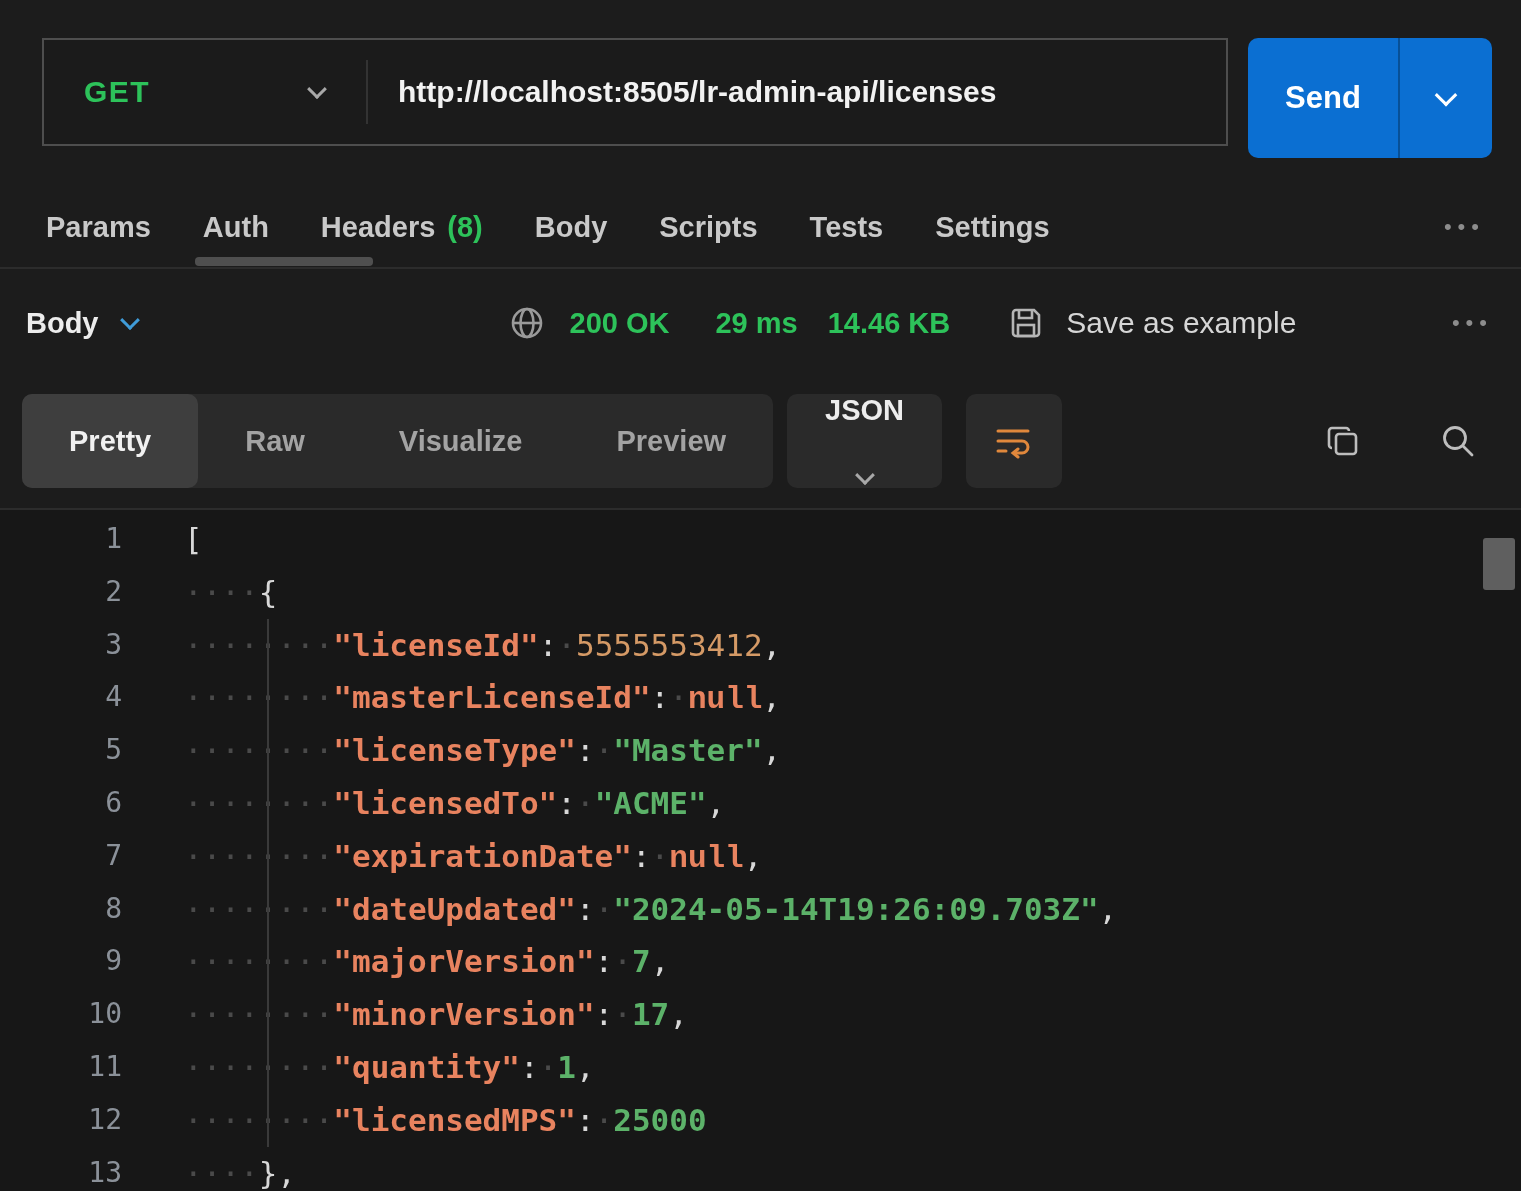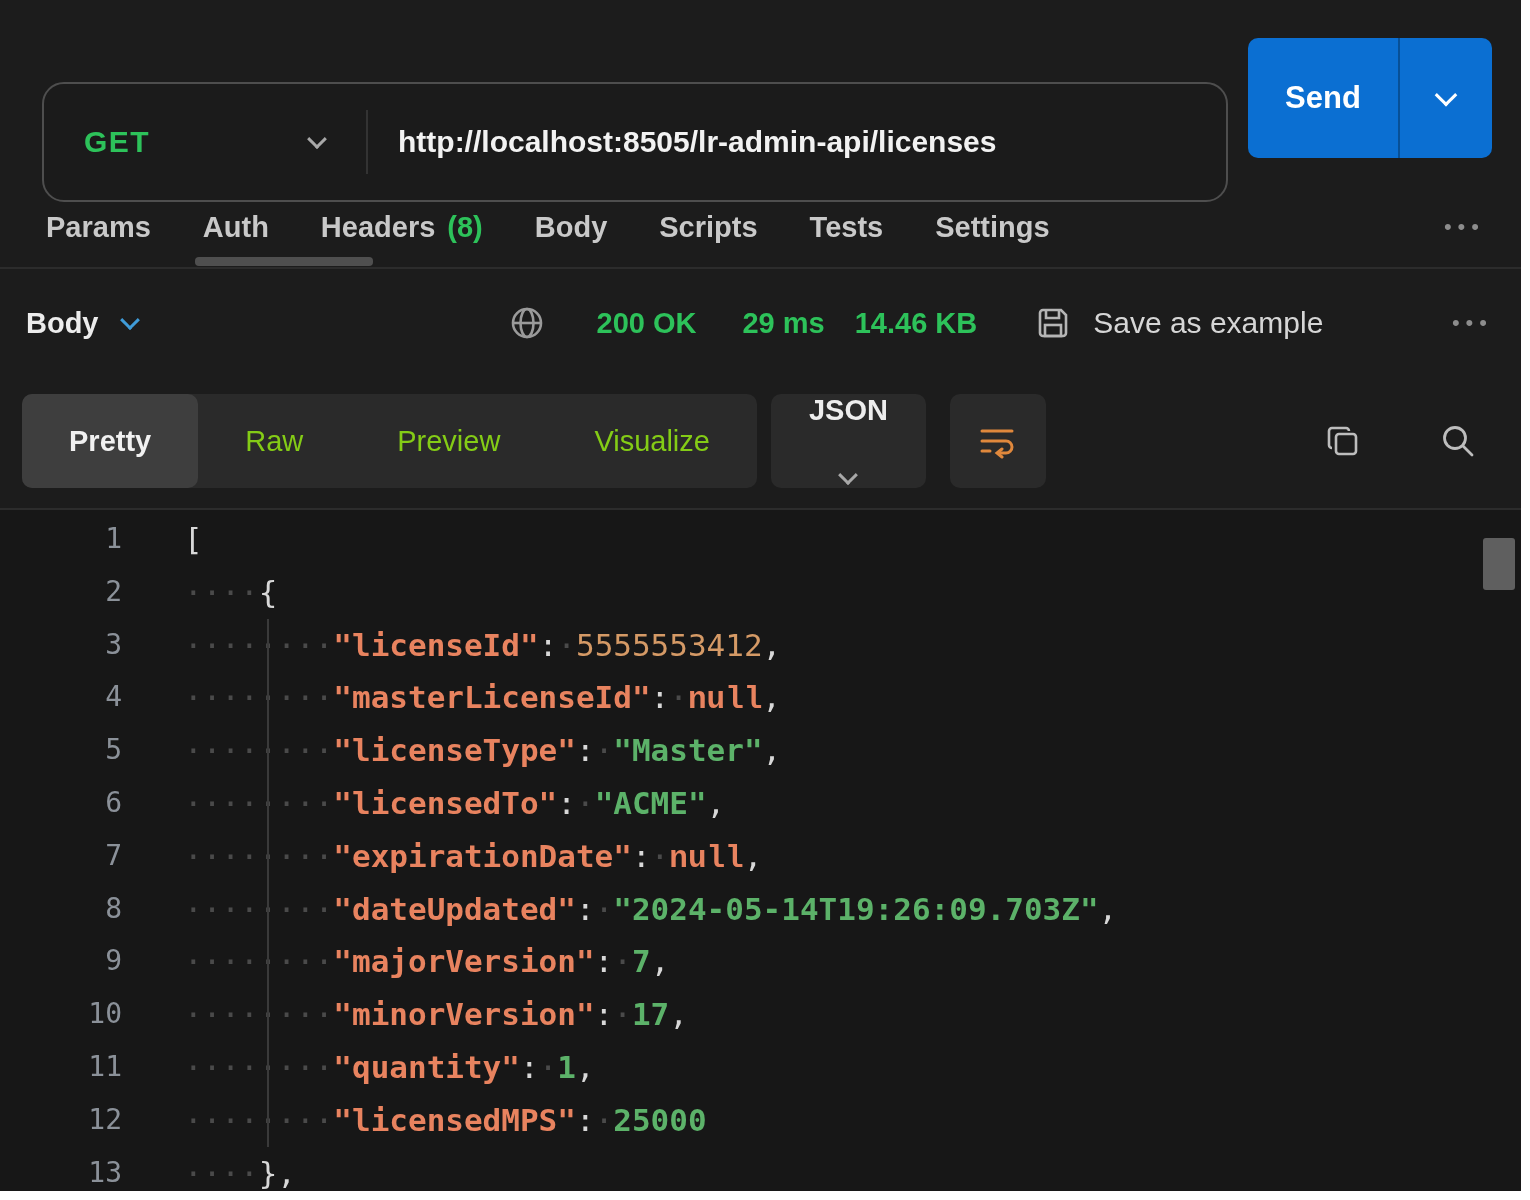--- a/index.html
+++ b/index.html
@@ -9,7 +9,7 @@
 
   
   .request-row { position:absolute; left:42px; top:38px; width:1450px; height:120px; display:flex; }
-  .url-bar { flex:1; height:120px; border:2px solid var(--panel-border,#4e4e4e); border-radius:22px; background:#1b1b1b; display:flex; align-items:center;margin-top:44px; }
+  .url-bar { flex:1; height:108px; border:2px solid var(--panel-border,#4e4e4e); border-radius:0; background:#1b1b1b; display:flex; align-items:center; }
   .method { width:322px; height:100%; display:flex; align-items:center; padding-left:40px; cursor:pointer; }
   .method-label { color:var(--accent-green,#2dc25a); font-weight:700; font-size:30px; letter-spacing:1.5px; }
   .method .chev { margin-left:auto; margin-right:42px; }

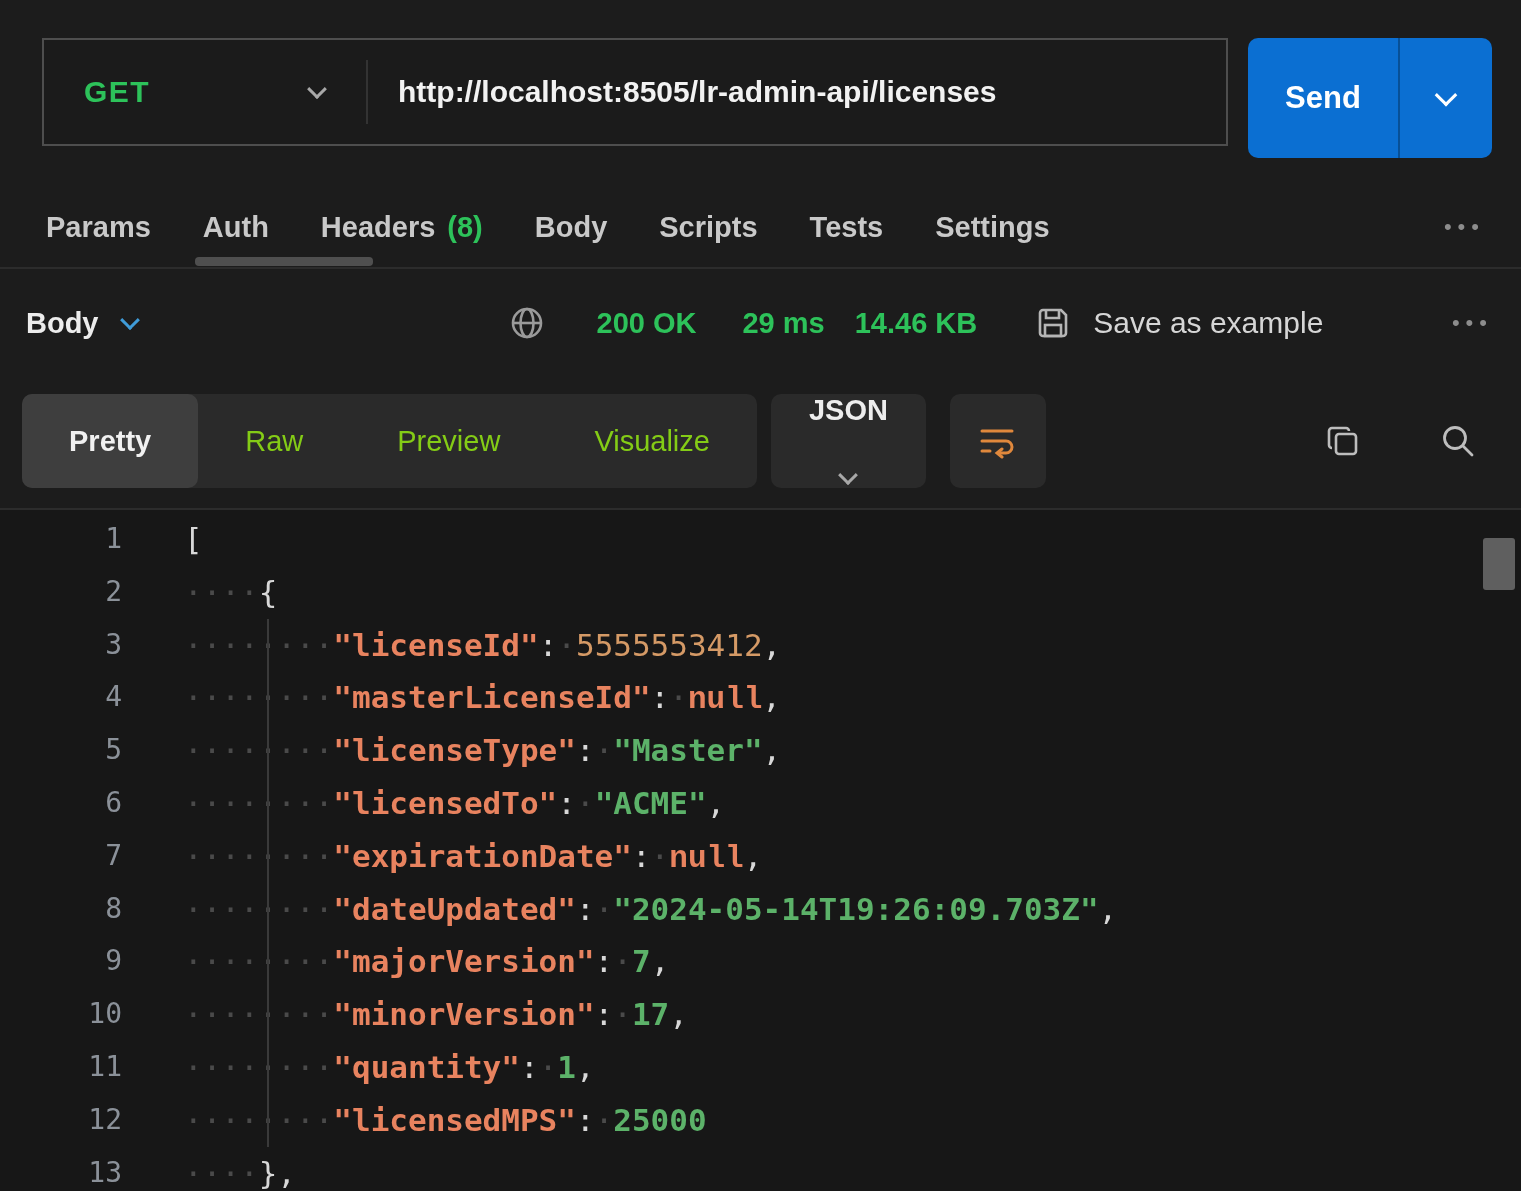--- a/index.html
+++ b/index.html
@@ -35,7 +35,7 @@
   .body-label { color:#ececec; font-size:29px; font-weight:700; }
   .globe { margin-left:372px; }
   .meta-green { color:var(--accent-green,#2dc25a); font-size:29px; font-weight:700; }
-  .m-status { margin-left:52px; }
+  .m-status { margin-left:25px; }
   .m-time { margin-left:46px; }
   .m-size { margin-left:30px; }
   .save-ico { margin-left:58px; cursor:pointer; }

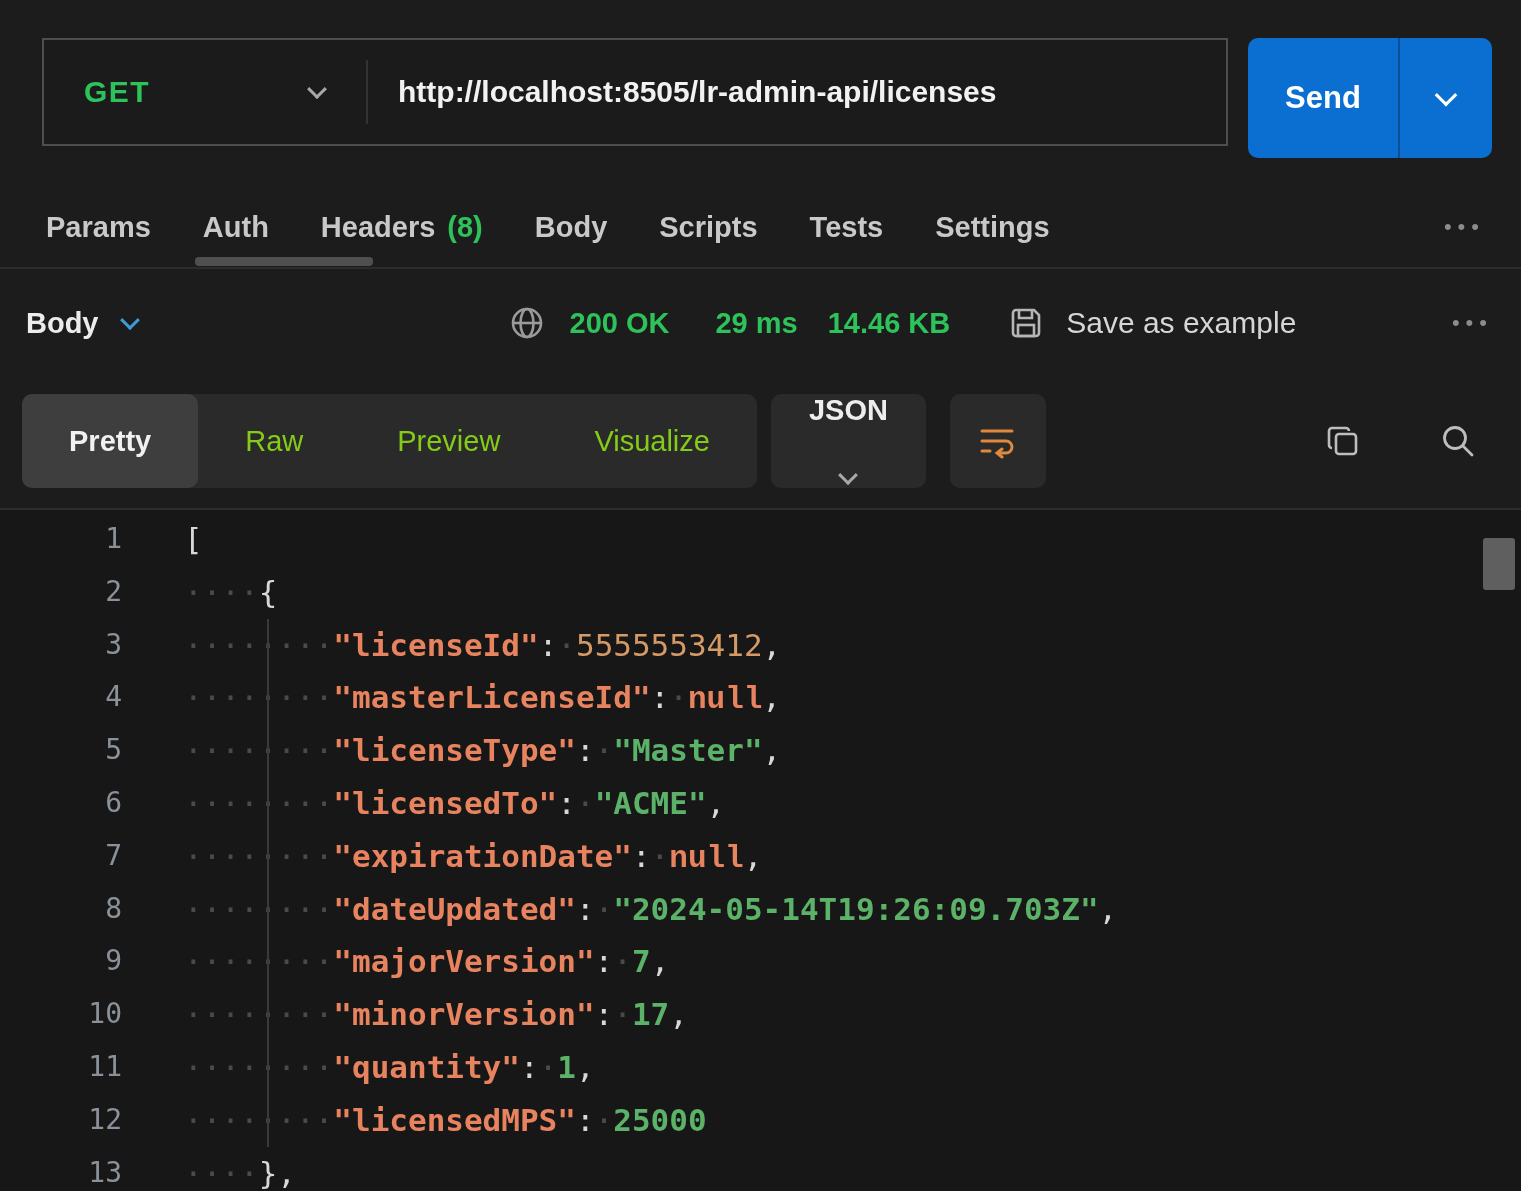--- a/index.html
+++ b/index.html
@@ -45,7 +45,7 @@
   
   .resp-toolbar { position:absolute; left:22px; top:394px; right:30px; height:94px; display:flex; align-items:center; }
   .view-tabs { display:flex; height:94px; background:#2a2a2a; border-radius:10px; align-items:stretch; }
-  .view-tab { padding:0 47px; display:flex; align-items:center; font-size:29px; font-weight:400; color:#84cc16; cursor:pointer; }
+  .view-tab { padding:0 47px; display:flex; align-items:center; font-size:29px; font-weight:700; color:#a3a3a3; cursor:pointer; }
   .view-tab.active { background:#3e3e3e; border-radius:10px; color:#f1f1f1; font-weight:700; }
   .format-btn { margin-left:14px; height:94px; background:#2a2a2a; border-radius:10px; display:flex; align-items:center; padding:0 38px; gap:44px; cursor:pointer;flex-direction:column; }
   .format-label { color:#ededed; font-size:29px; font-weight:700; }

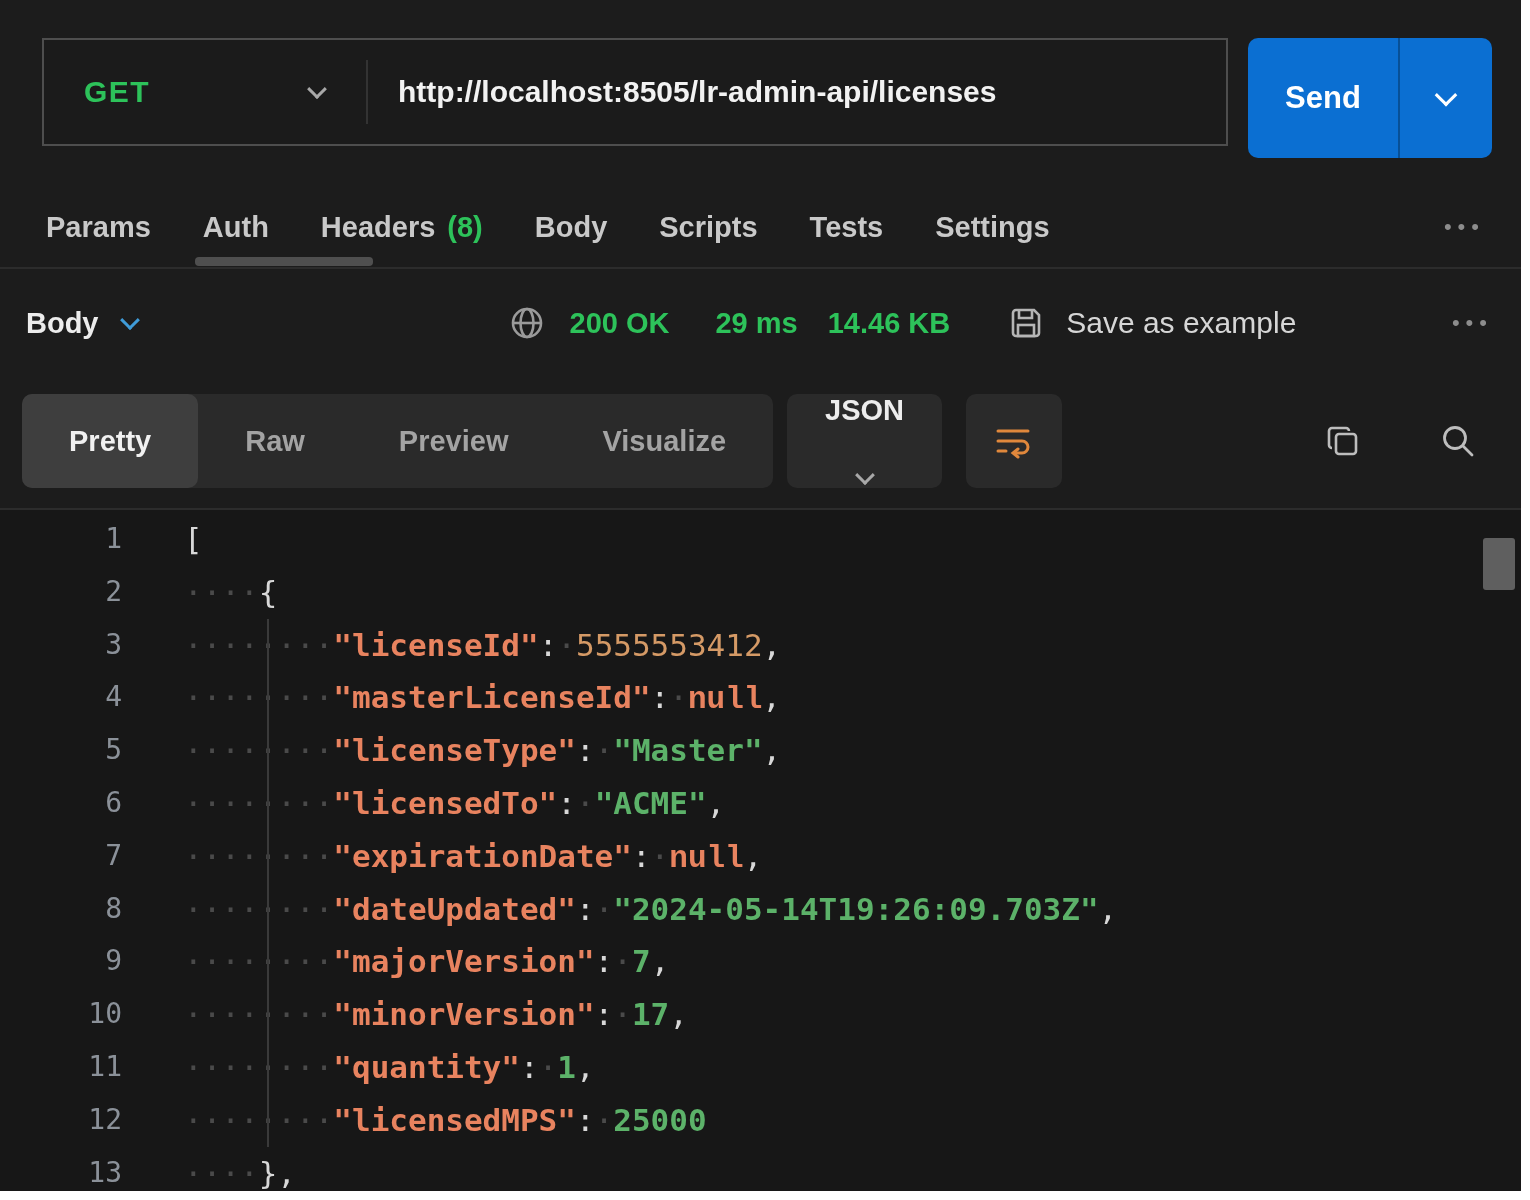--- a/index.html
+++ b/index.html
@@ -159,8 +159,8 @@
 
     <div class="view-tab active">Pretty</div>
         <div class="view-tab">Raw</div>
+        <div class="view-tab">Visualize</div>
         <div class="view-tab">Preview</div>
-        <div class="view-tab">Visualize</div>
       </div>
     <div class="format-btn">
       <span class="format-label">JSON</span>

